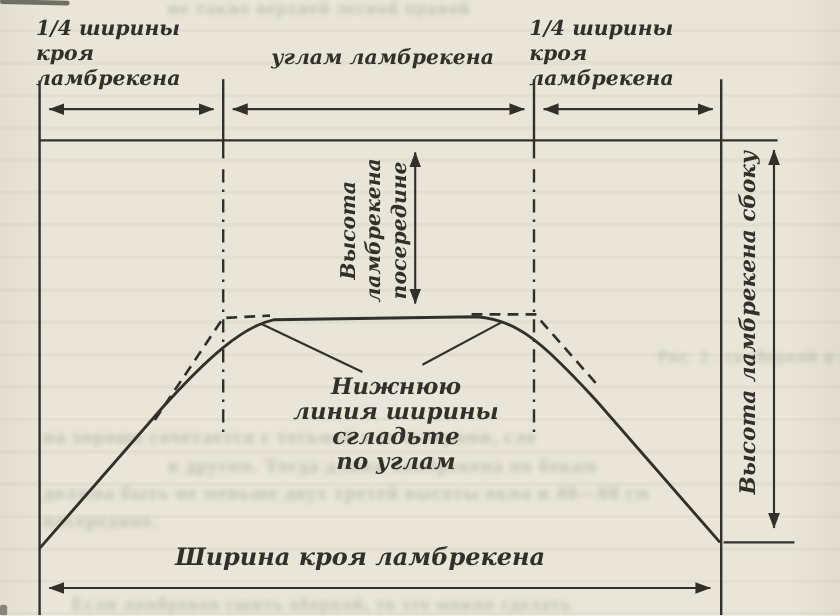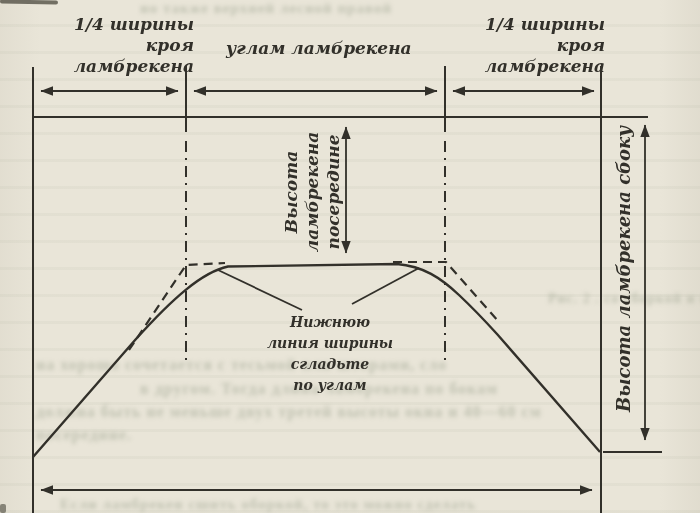--- a/index.html
+++ b/index.html
@@ -32,7 +32,7 @@
     position:absolute;
     font-style:italic;
     font-weight:600;
-    text-align:right;
+    text-align:left;
     line-height:21px;
     font-size:17px;
     white-space:nowrap;

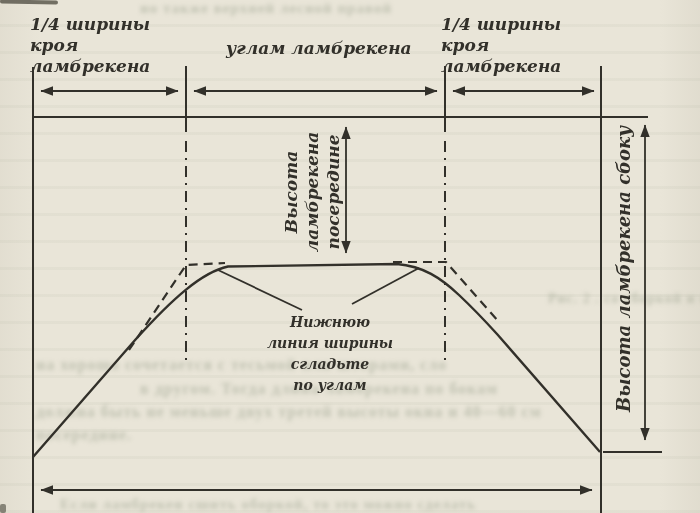--- a/index.html
+++ b/index.html
@@ -43,7 +43,7 @@
     font-style:italic;
     font-weight:600;
     text-align:center;
-    font-size:14px;
+    font-size:19px;
     line-height:21px;
   }
   .rot{

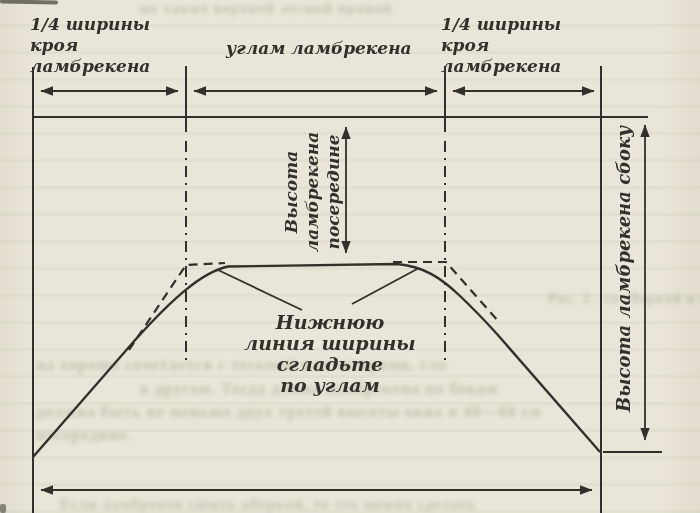--- a/index.html
+++ b/index.html
@@ -155,6 +155,7 @@
     <div>по углам</div>
   </div>
 
+  <div class="lbl" style="left:146px;top:454px;width:360px;font-size:20px;">Ширина кроя ламбрекена</div>
 
 </div>
 

